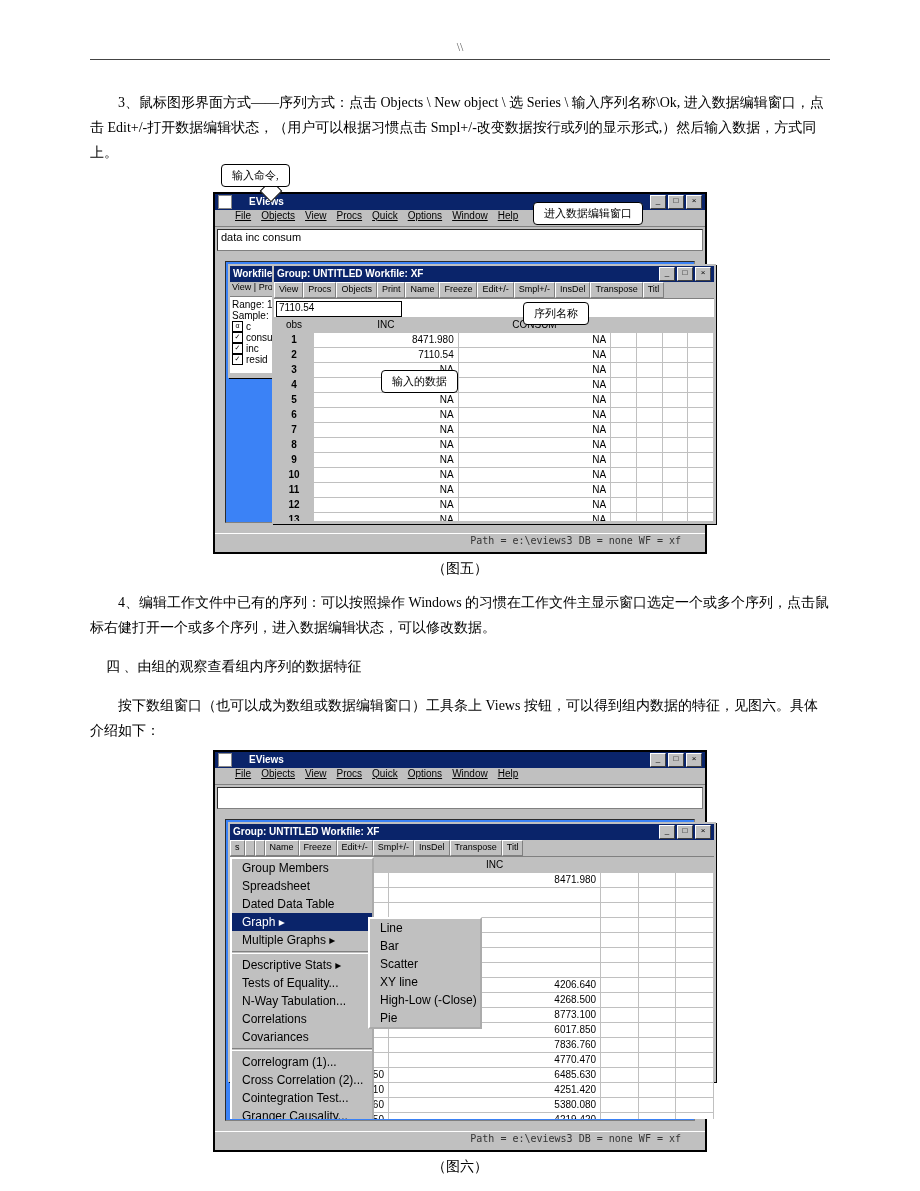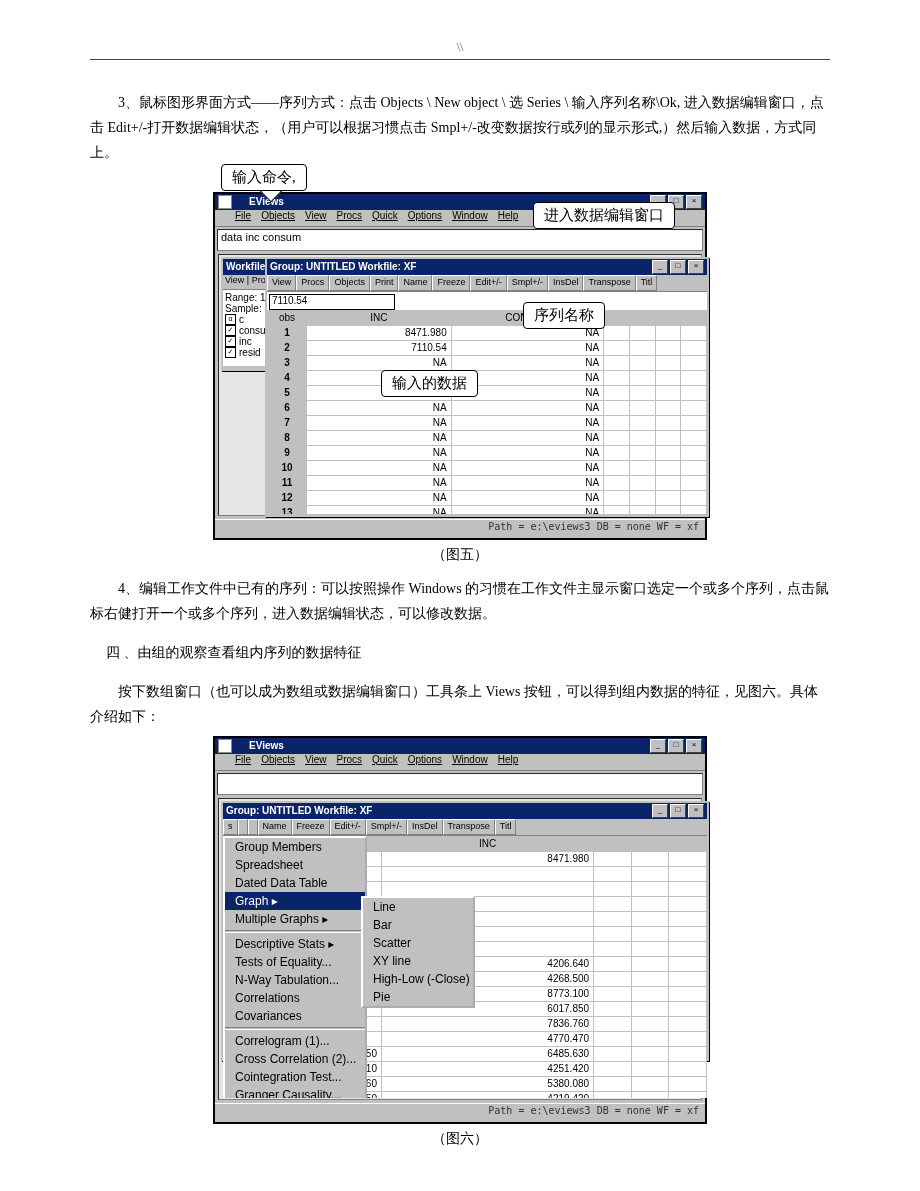--- a/index.html
+++ b/index.html
@@ -41,7 +41,7 @@
   table.grid td.rowhdr{background:#c0c0c0;text-align:center;font-weight:bold;width:30px}
 
   
-  .callout{position:absolute;background:#fff;border:1px solid #000;border-radius:4px;padding:3px 10px;font-family:"SimSun",serif;font-size:15px;white-space:nowrap;z-index:50}
+  .callout{position:absolute;background:#fff;border:1px solid #000;border-radius:4px;padding:3px 10px;font-family:"SimSun",serif;font-size:11px;white-space:nowrap;z-index:50}
   .pointer{position:absolute;background:#fff;border:1px solid #000;width:14px;height:14px;transform:rotate(45deg);z-index:49}
 
   

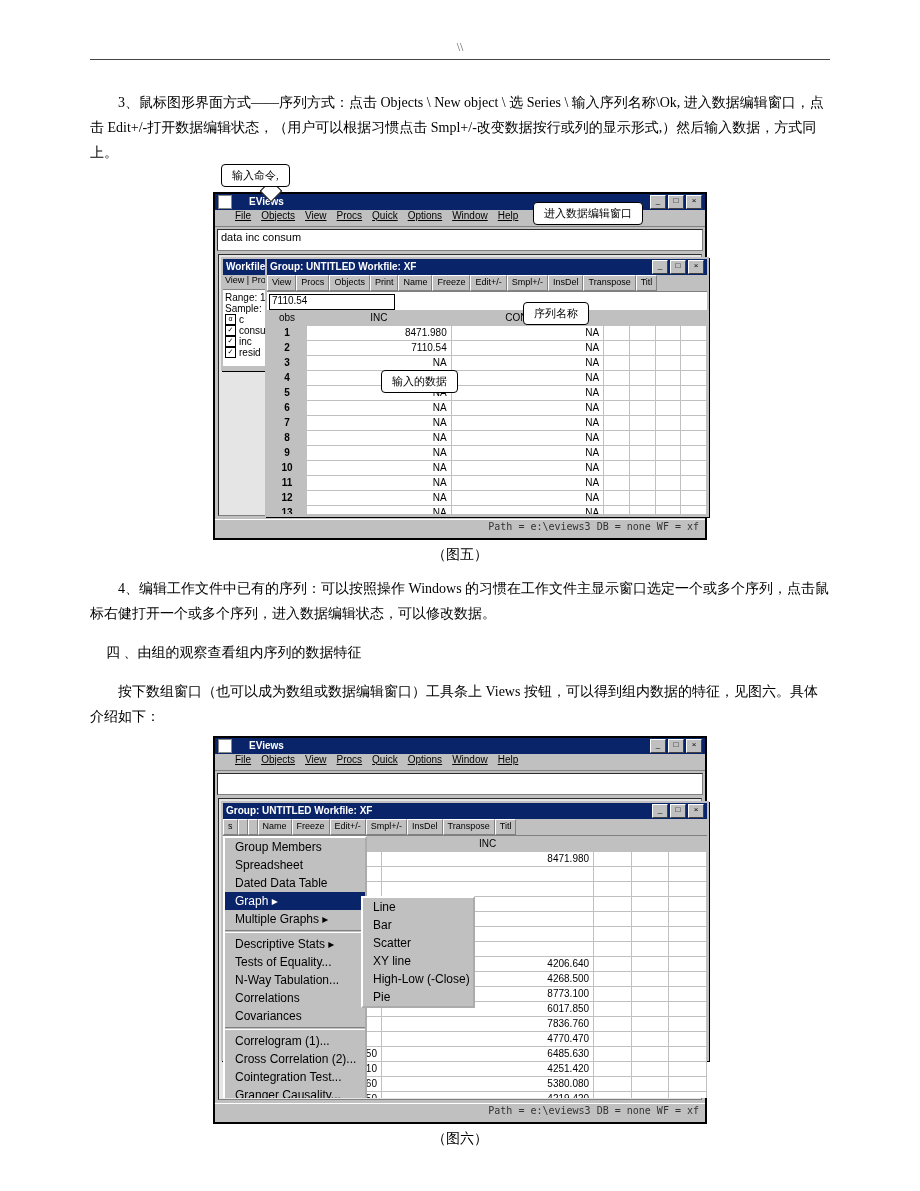--- a/index.html
+++ b/index.html
@@ -21,7 +21,7 @@
   .menubar{height:16px;background:#c0c0c0;padding:0 20px;display:flex;gap:10px;border-bottom:1px solid #808080}
   .menubar span{text-decoration:underline}
   .cmdline{height:18px;background:#fff;border:1px inset #808080;margin:2px;padding:1px 3px;font-size:11px}
-  .mdi{position:relative;height:260px;background:#e5e5e5;margin:3px;border:1px inset #808080}
+  .mdi{position:relative;height:260px;background:#3b82f6;margin:10px;border:1px inset #808080}
   .status{height:16px;border-top:1px solid #fff;display:flex;justify-content:flex-end;padding:1px 6px;font-family:monospace;color:#333}
 
   

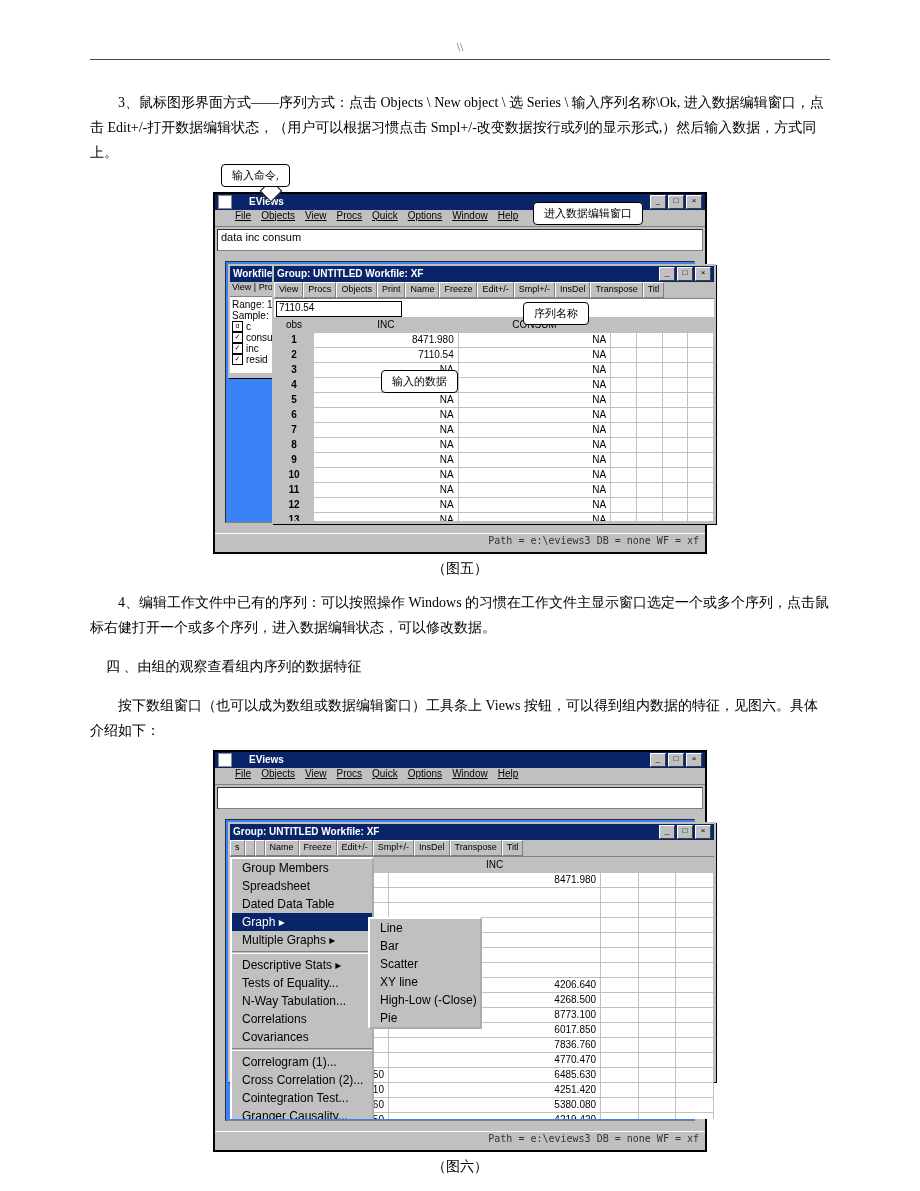--- a/index.html
+++ b/index.html
@@ -22,7 +22,7 @@
   .menubar span{text-decoration:underline}
   .cmdline{height:18px;background:#fff;border:1px inset #808080;margin:2px;padding:1px 3px;font-size:11px}
   .mdi{position:relative;height:260px;background:#3b82f6;margin:10px;border:1px inset #808080}
-  .status{height:16px;border-top:1px solid #fff;display:flex;justify-content:flex-end;padding:1px 6px;font-family:monospace;color:#333}
+  .status{height:16px;border-top:1px solid #fff;display:flex;justify-content:flex-end;padding:1px 24px;font-family:monospace;color:#333}
 
   
   .inner{position:absolute;background:#c0c0c0;border:2px solid #c0c0c0;box-shadow:1px 1px 0 #000}

